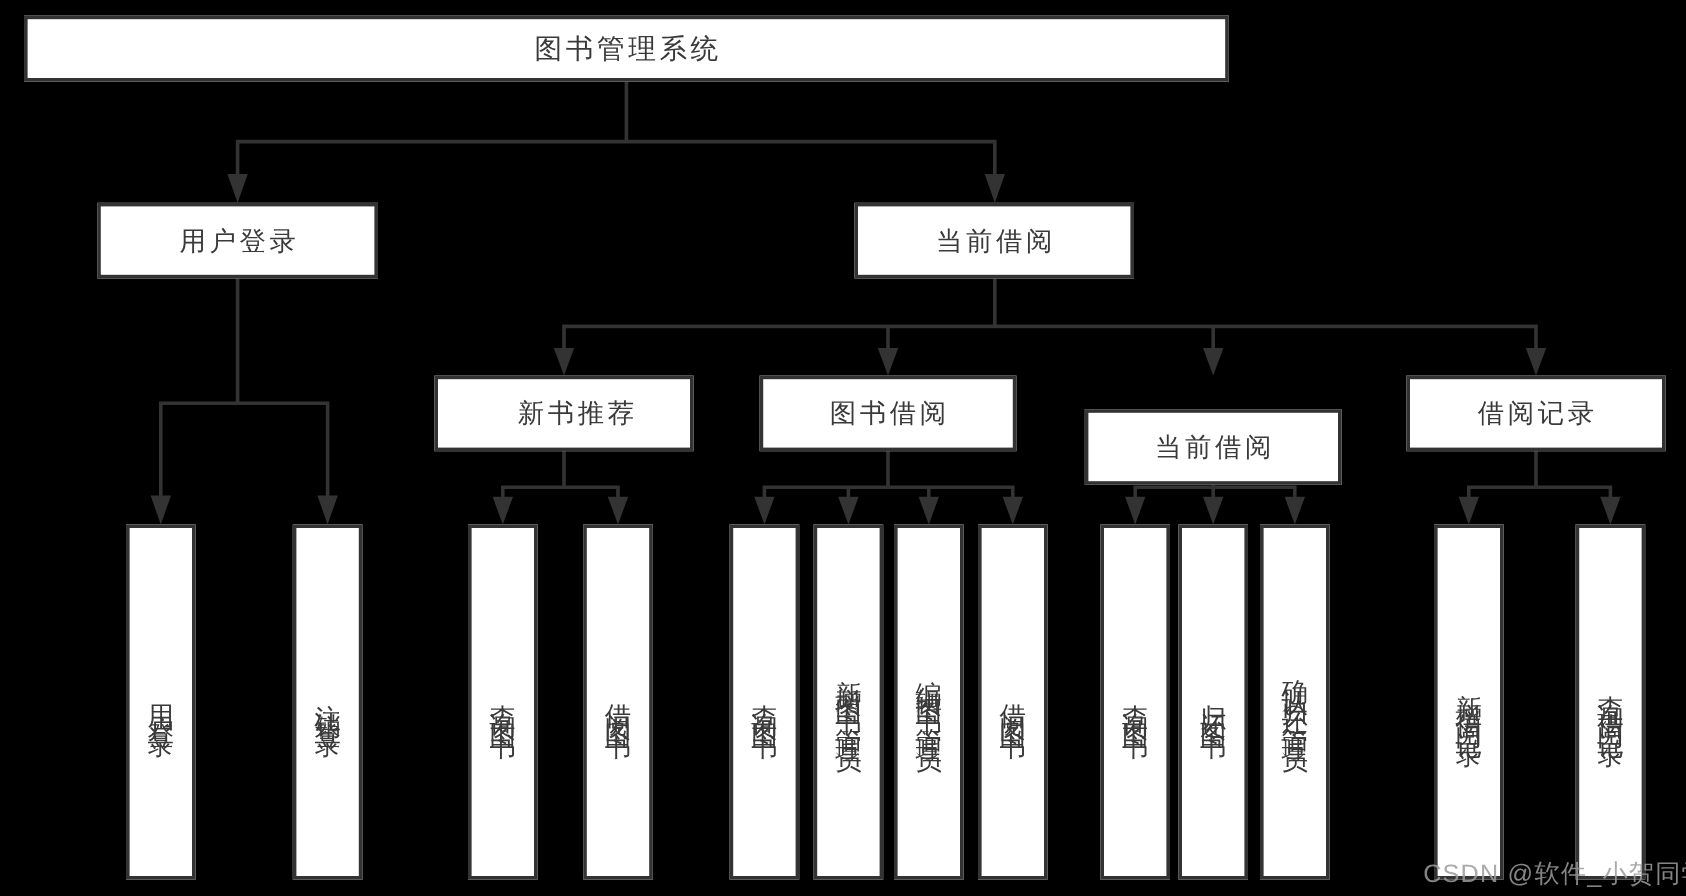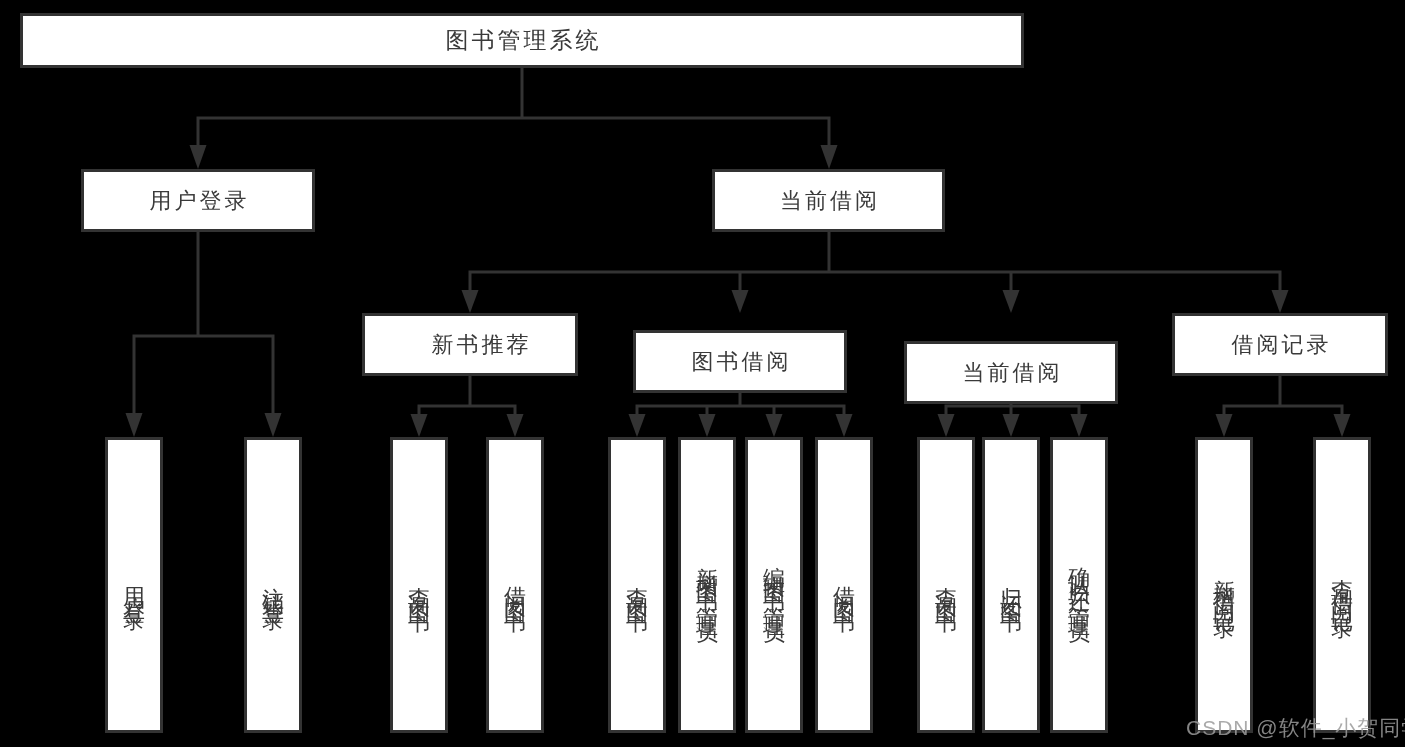--- a/index.html
+++ b/index.html
@@ -126,7 +126,7 @@
   <div class="node" style="left:362px; top:313px; width:216px; height:63px;padding-left:20px;">
     <span class="h-label">新书推荐</span>
   </div>
-  <div class="node" style="left:633px; top:330px; width:214px; height:63px;">
+  <div class="node" style="left:633px; top:313px; width:214px; height:63px;">
     <span class="h-label">图书借阅</span>
   </div>
   <div class="node" style="left:904px; top:313px; width:214px; height:63px;margin-top:28px;">

